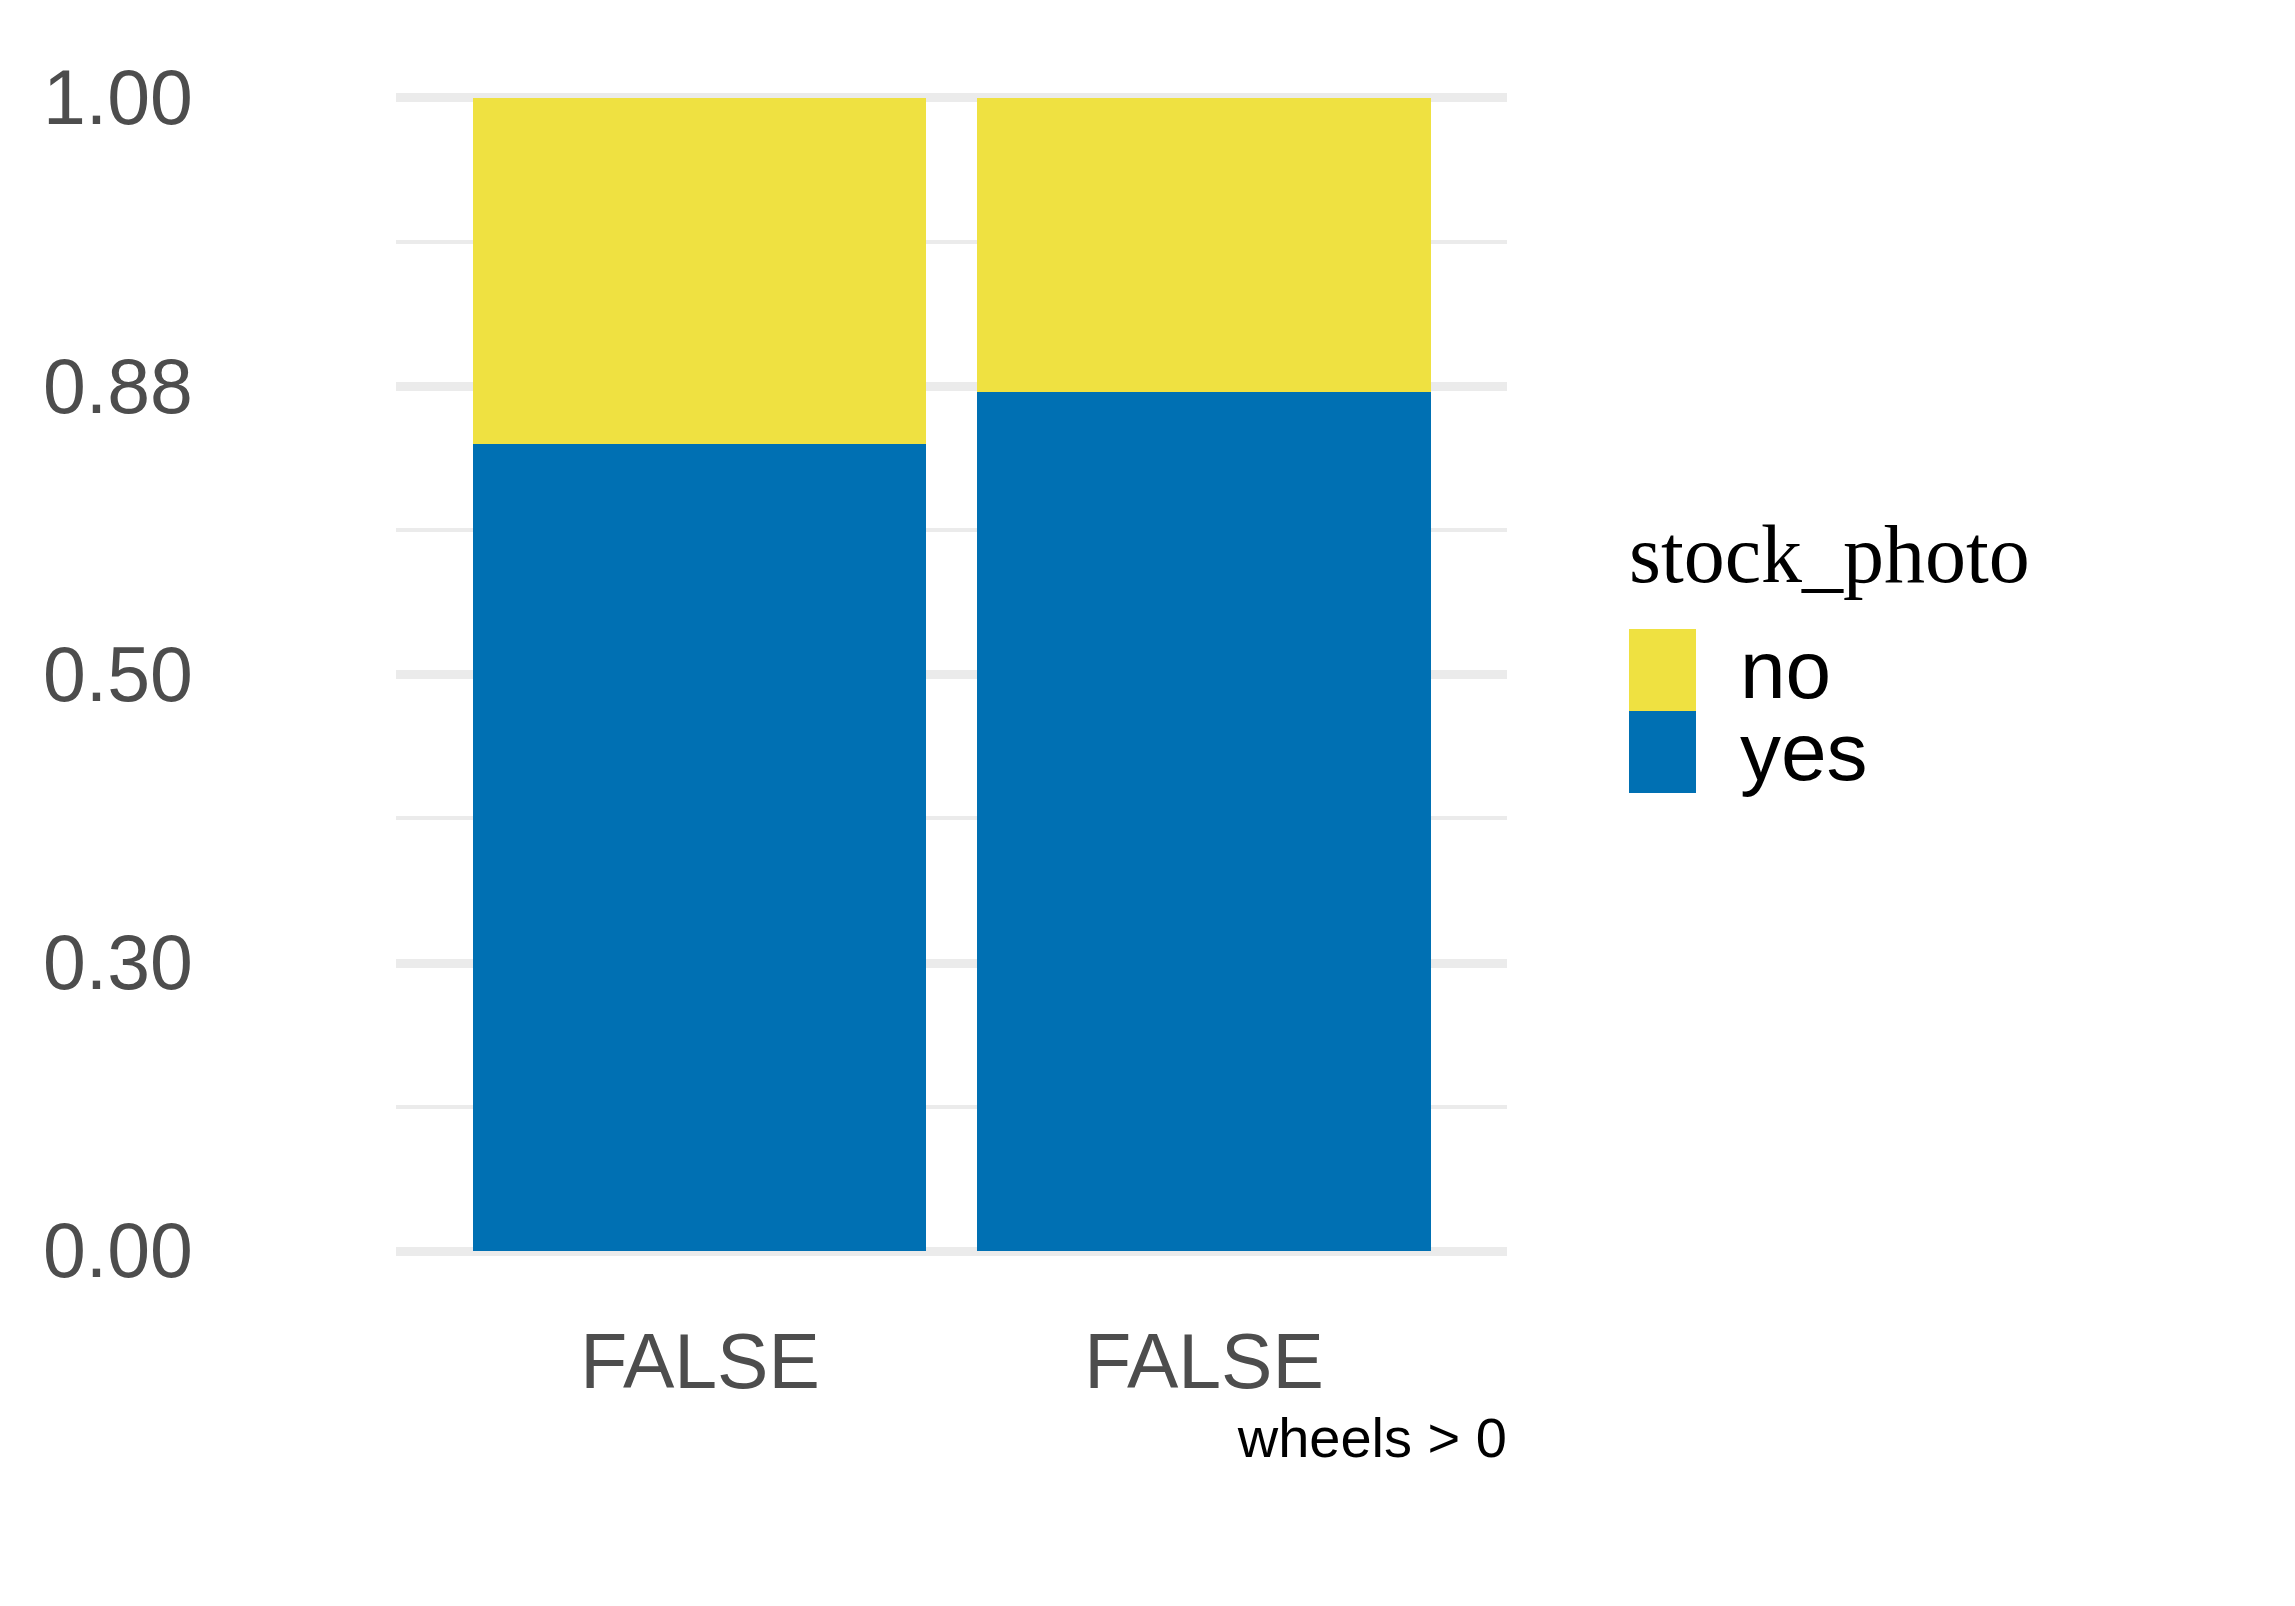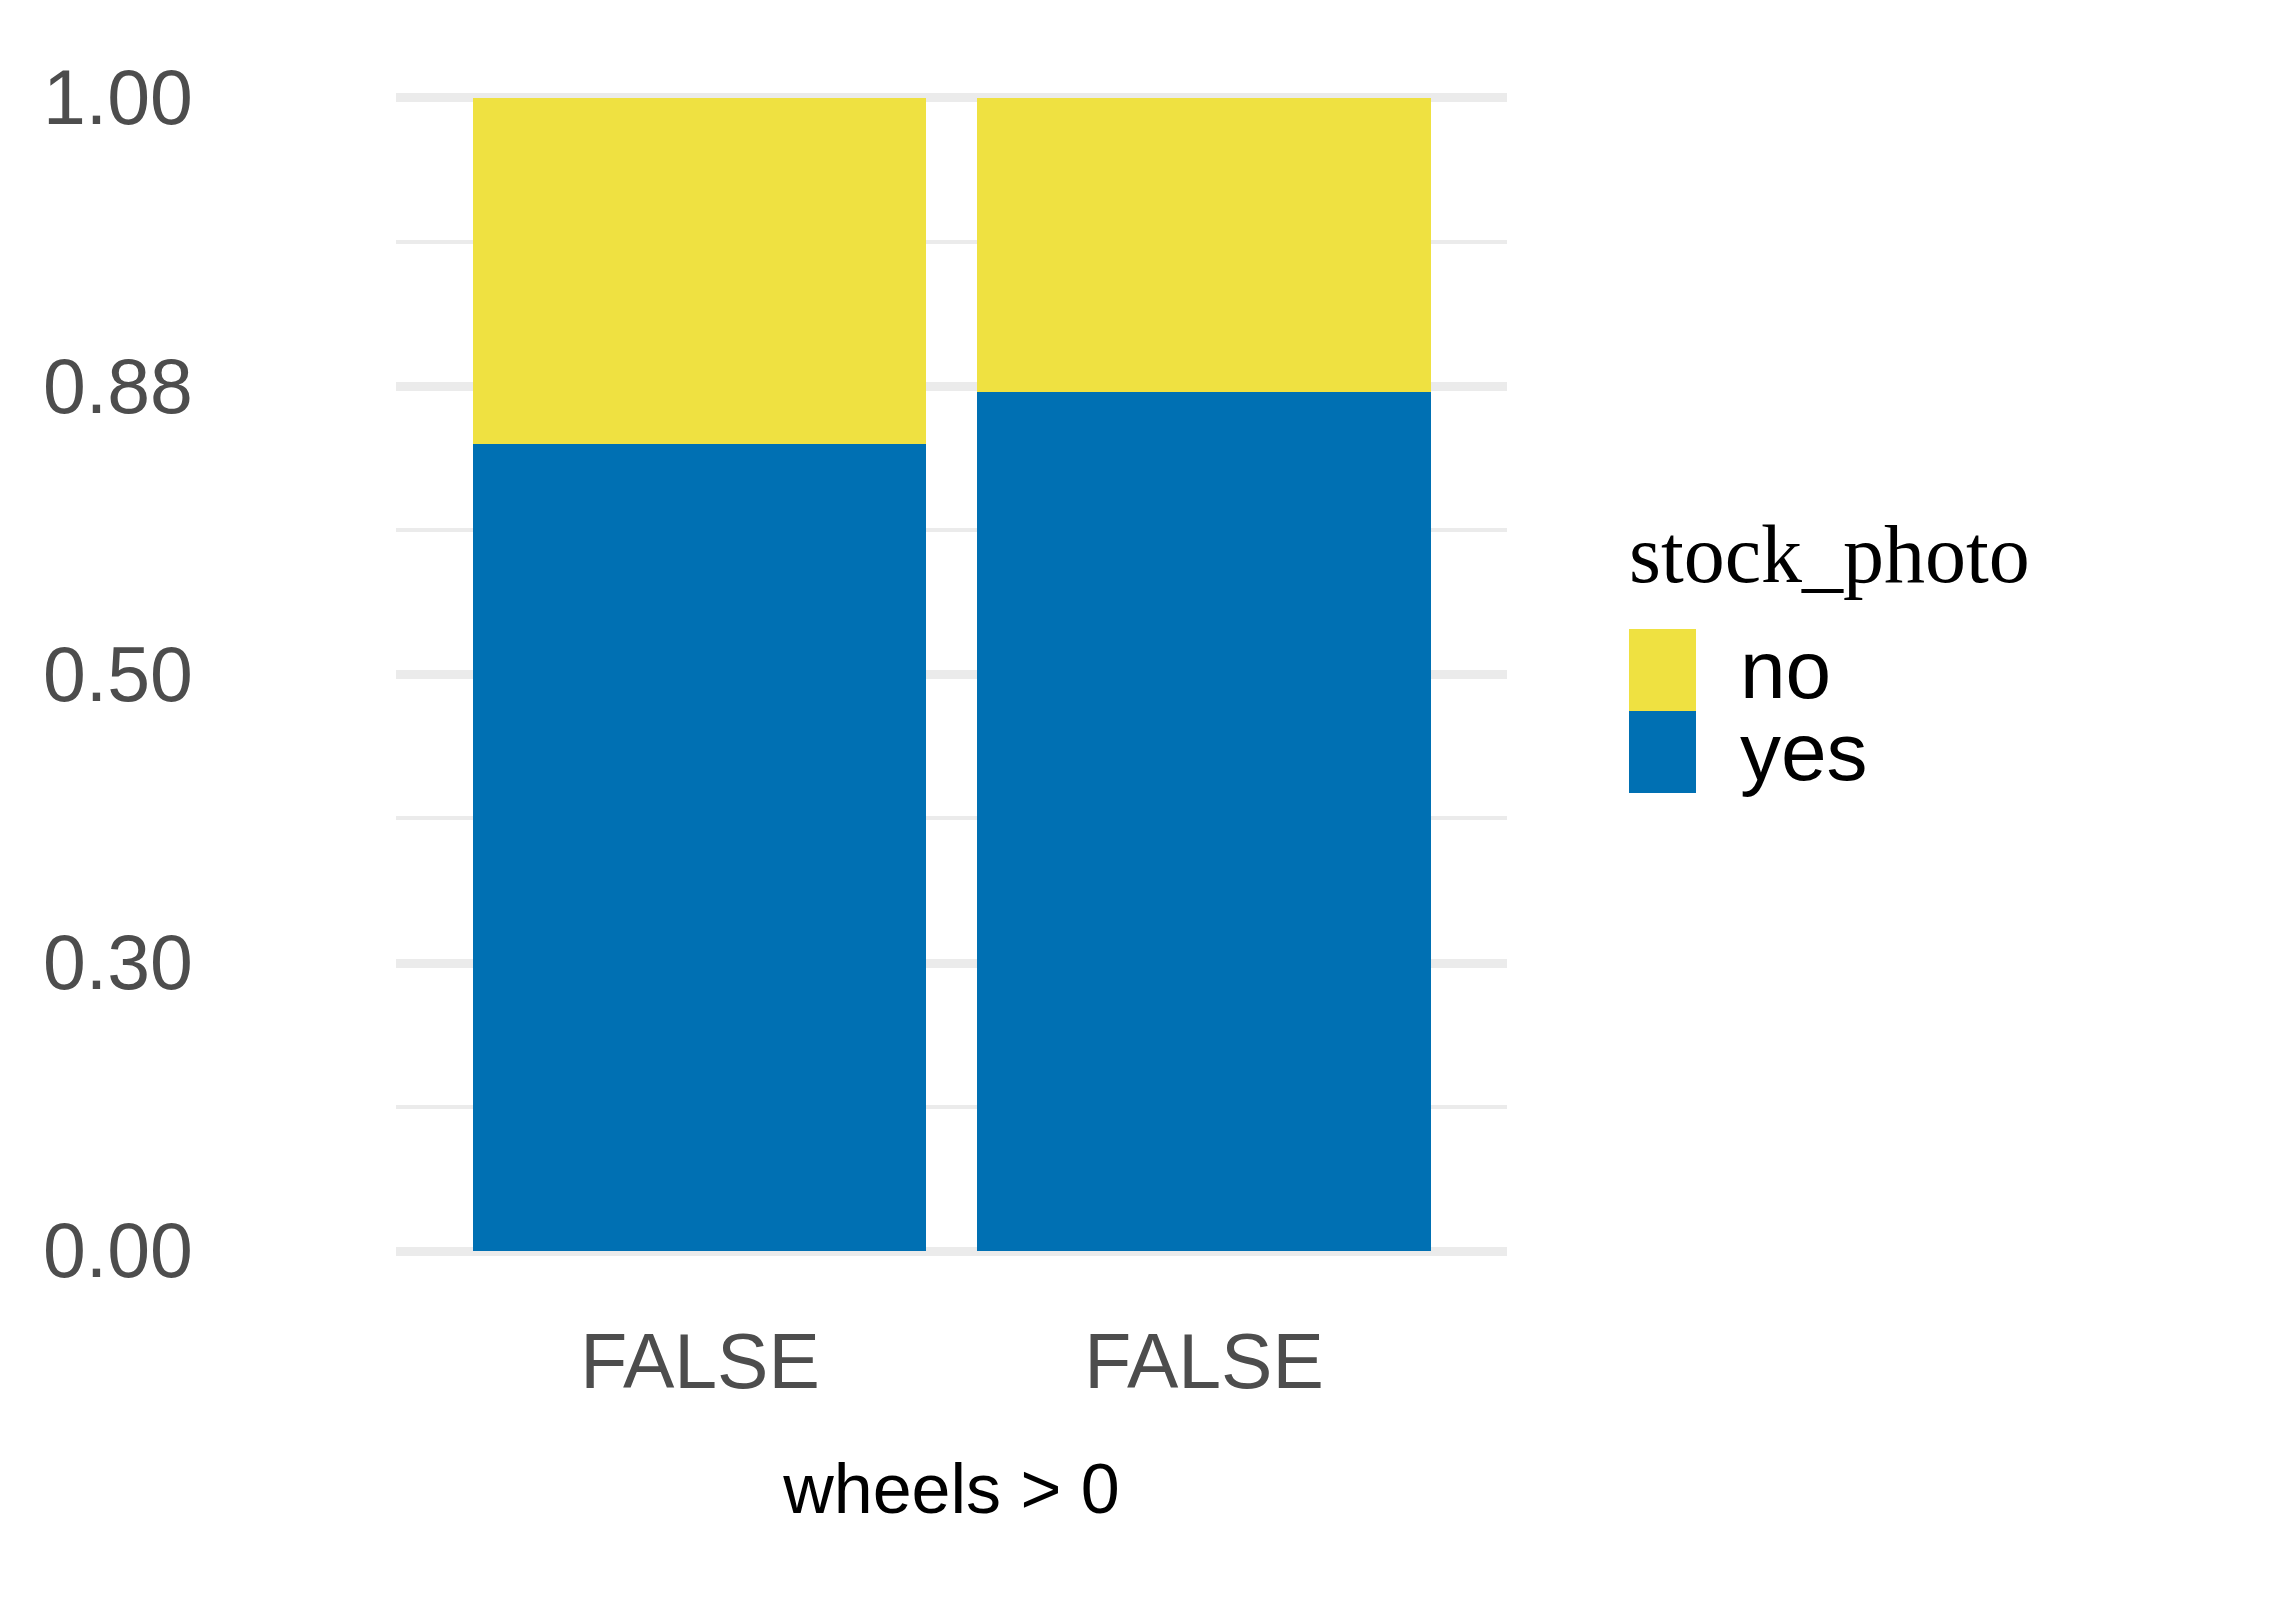--- a/index.html
+++ b/index.html
@@ -100,9 +100,9 @@
     position: absolute;
     left: 396px;
     width: 1111px;
-    top: 1454px;
-    text-align: center;
-    font-size: 70px;
+    top: 1410px;
+    text-align: right;
+    font-size: 56px;
     color: #000000;
     line-height: 1;
     white-space: nowrap;

